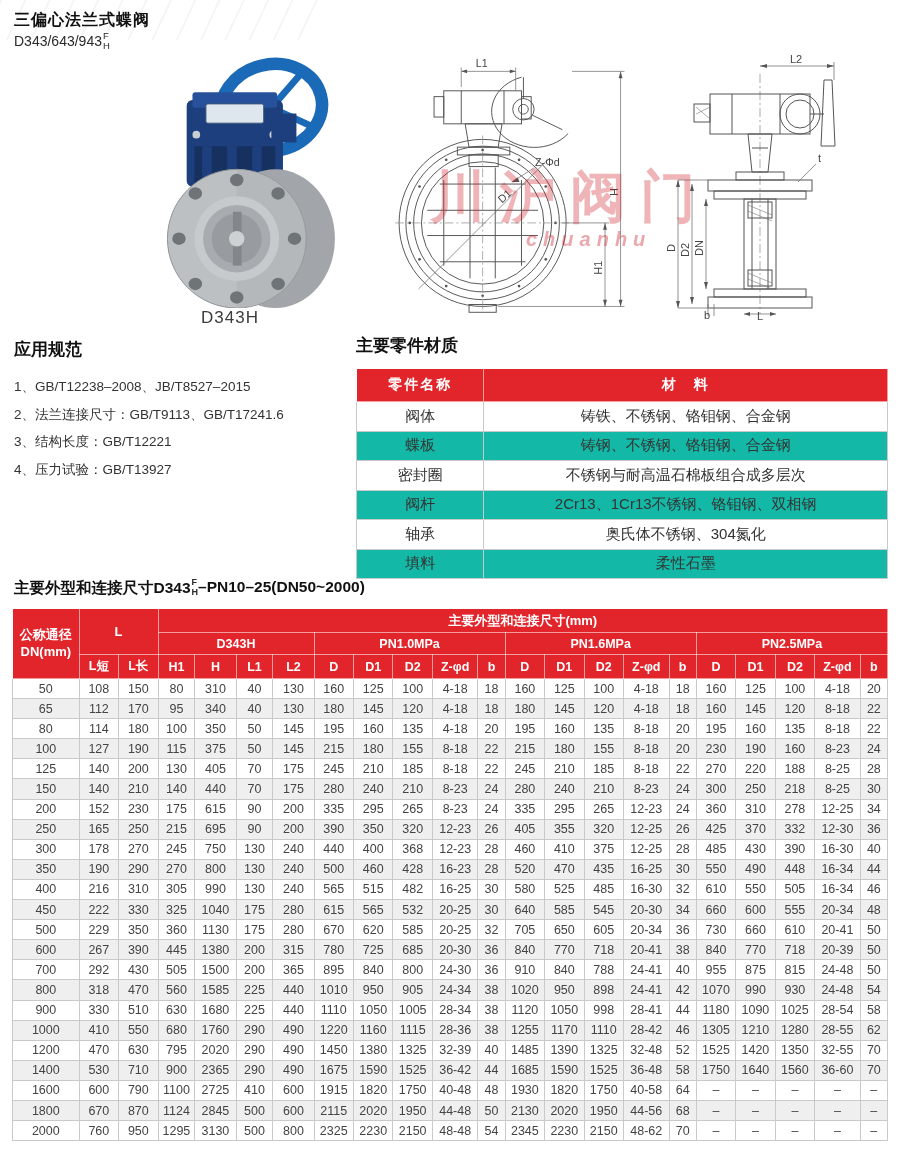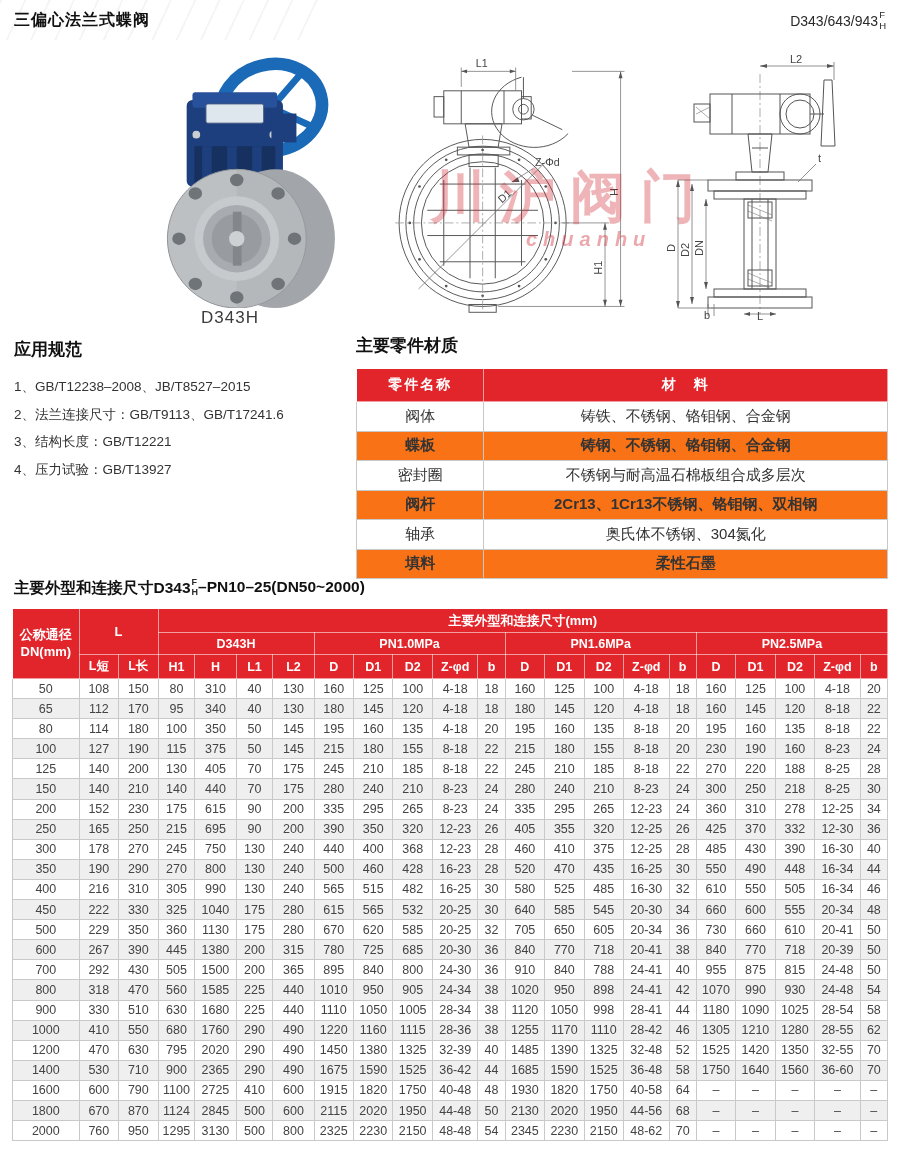--- a/index.html
+++ b/index.html
@@ -12,7 +12,7 @@
     background:repeating-linear-gradient(115deg,rgba(130,130,140,0.08) 0 2px,transparent 2px 22px);
   }
   
-  .page-header{position:absolute;top:10px;left:0;width:900px;display:flex;justify-content:space-between;padding:0 14px;box-sizing:border-box;}
+  .page-header{position:absolute;top:10px;left:0;width:900px;display:flex;justify-content:space-between;padding:0 14px;box-sizing:border-box;flex-direction:column;}
   .doc-title{font-size:16px;font-weight:bold;color:#111;letter-spacing:1px;}
   .doc-model{font-size:14px;color:#2a2a2a;display:flex;align-items:center;}
   .fh-stack{display:inline-flex;flex-direction:column;font-size:9.5px;line-height:1.1;margin-left:1px;color:#2a2a2a;}

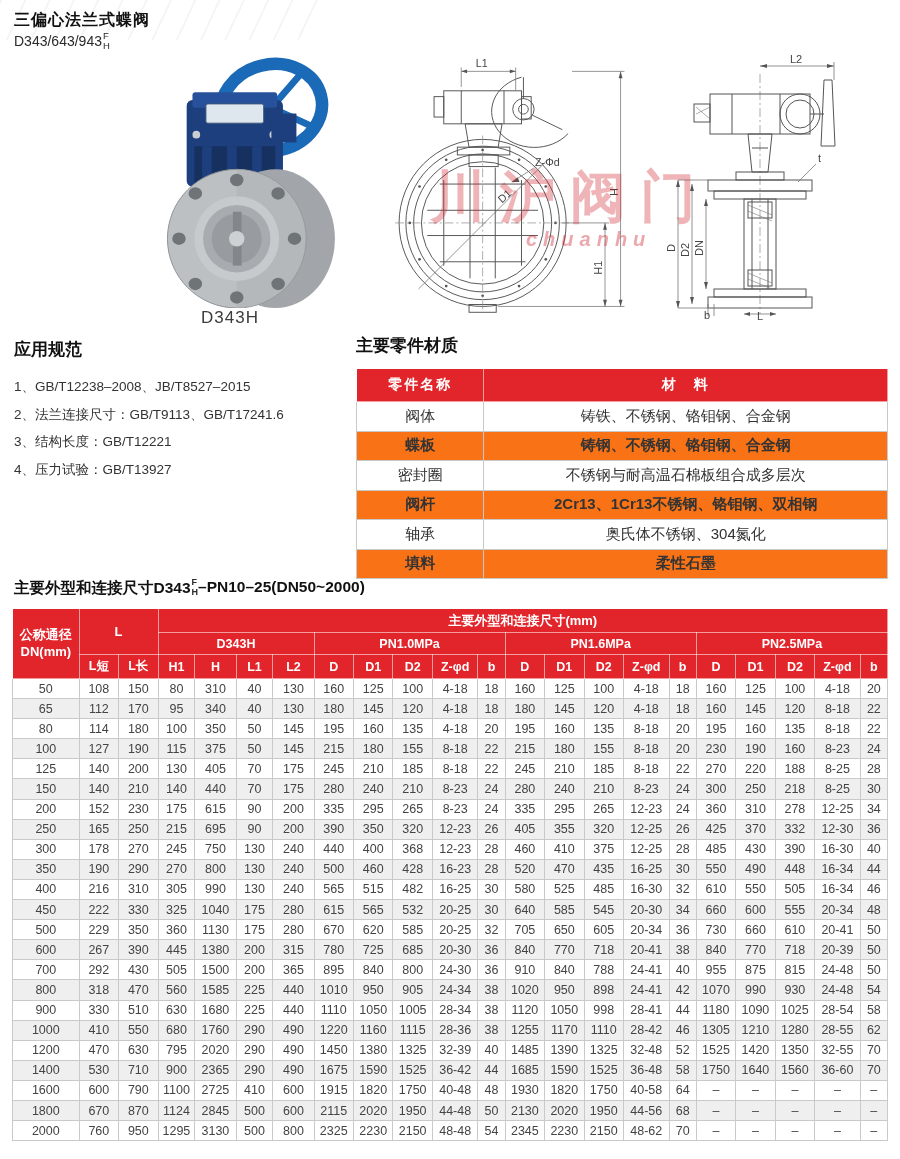--- a/index.html
+++ b/index.html
@@ -35,7 +35,7 @@
   .materials th{background:#e2242b;color:#fff;font-size:14px;font-weight:bold;height:30px;border:1px solid rgba(255,255,255,0.55);letter-spacing:2px;}
   .materials td{border:1px solid #c9c9c9;font-size:15px;color:#333;text-align:center;height:26.5px;}
   .materials col.c-name{width:24%;}
-  .materials tr.alt{background:#f97316;font-weight:bold;}
+  .materials tr.alt{background:#14b8a6;}
   
   .dims-title{position:absolute;top:578px;left:14px;font-size:15.5px;font-weight:bold;color:#111;display:flex;align-items:flex-start;}
   .dims-title .fh-stack{font-size:9px;font-weight:bold;}

